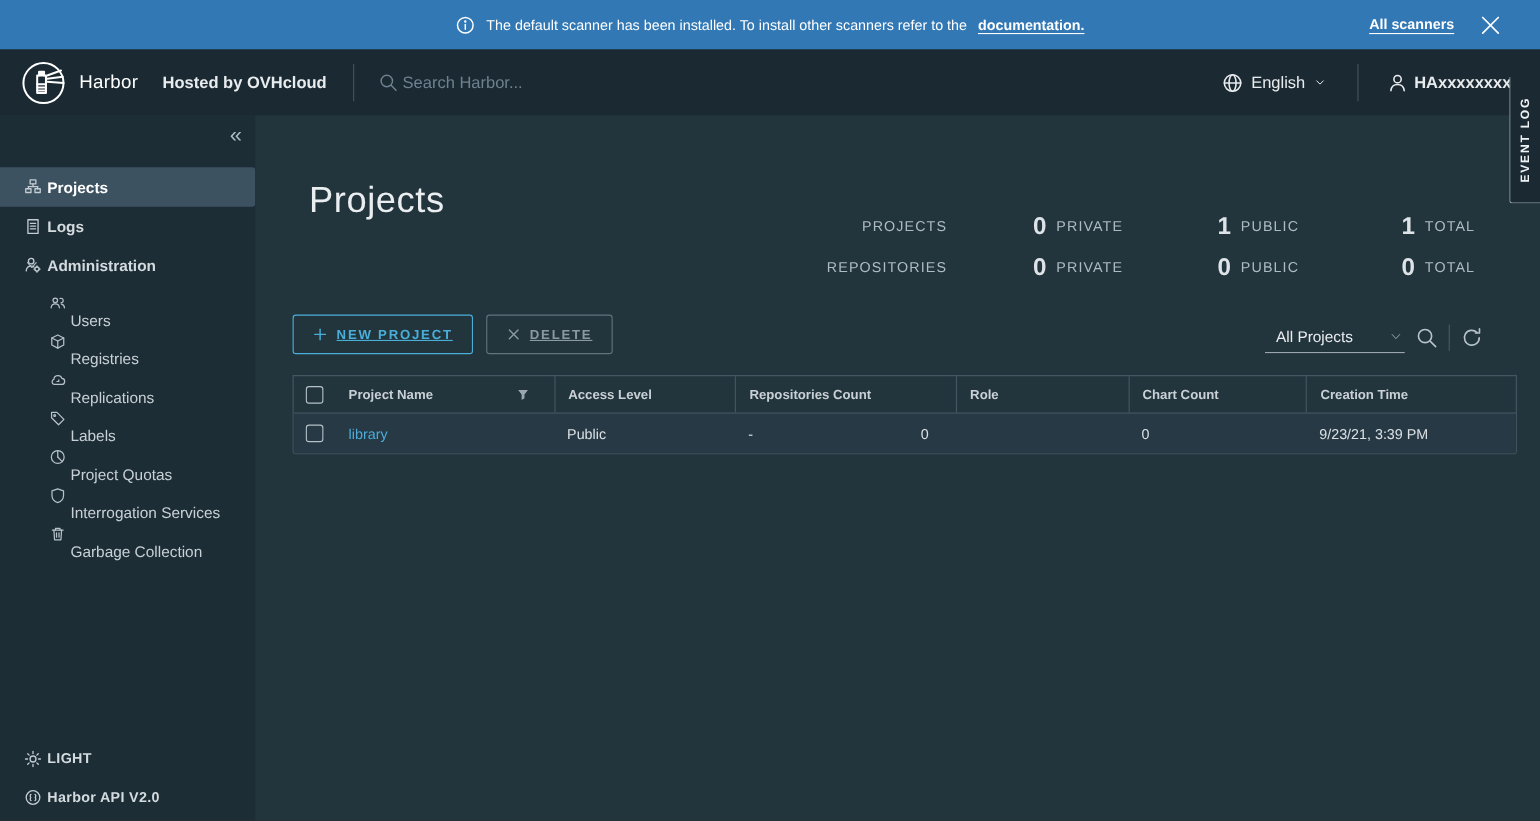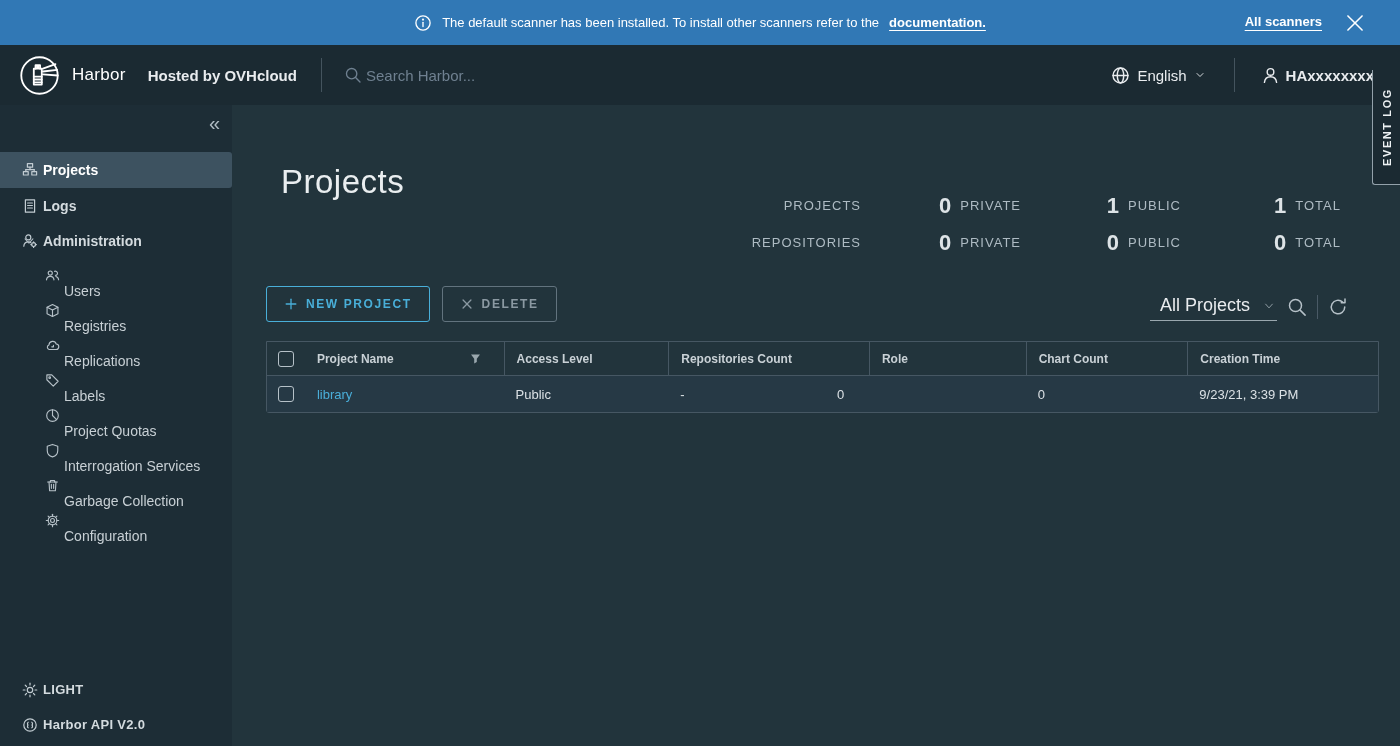--- a/index.html
+++ b/index.html
@@ -104,7 +104,7 @@
   .btn {
     height:36px; padding:0 17px; border-radius:3px; background:transparent;
     font-size:12px; font-weight:bold; letter-spacing:1.6px; font-family:inherit;
-    display:flex; align-items:center; gap:8px; cursor:pointer;
+    display:flex; align-items:center; gap:8px; cursor:pointer;text-decoration:underline;
   }
   .btn-primary { border:1px solid #49afd9; color:#49afd9; }
   .btn-disabled { border:1px solid #62737e; color:#8b99a2; }

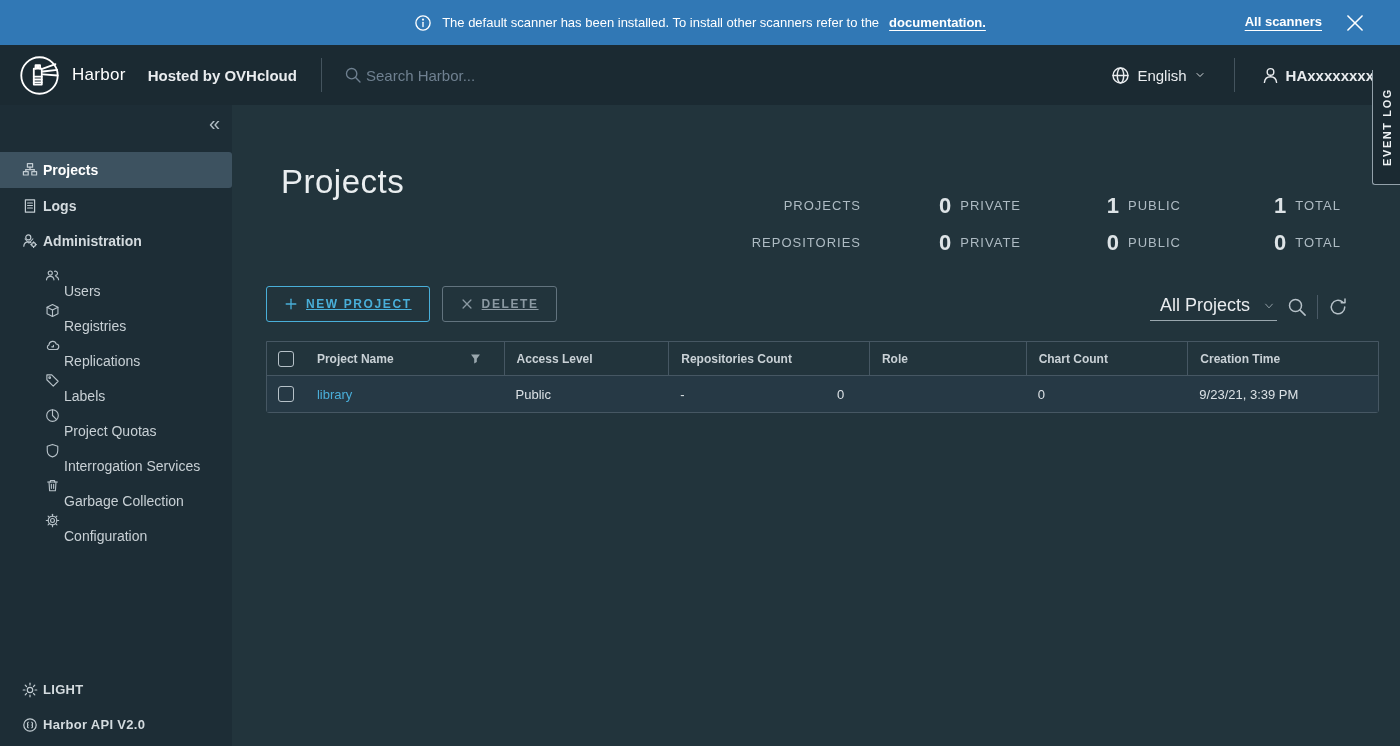--- a/index.html
+++ b/index.html
@@ -113,7 +113,7 @@
   .filter-group { position:absolute; right:52px; top:187px; display:flex; align-items:center; height:30px; }
   .select-box {
     width:127px; display:flex; align-items:center; justify-content:space-between;
-    border-bottom:1px solid #9aa7ae; height:28px; color:#e9ecef; font-size:18px; cursor:pointer;
+    border-bottom:1px solid #9aa7ae; height:28px; color:#e9ecef; font-size:14px; cursor:pointer;
     padding:0 2px 2px 10px;
   }
   .select-box .i { width:12px; height:12px; color:#9aa7ae; }

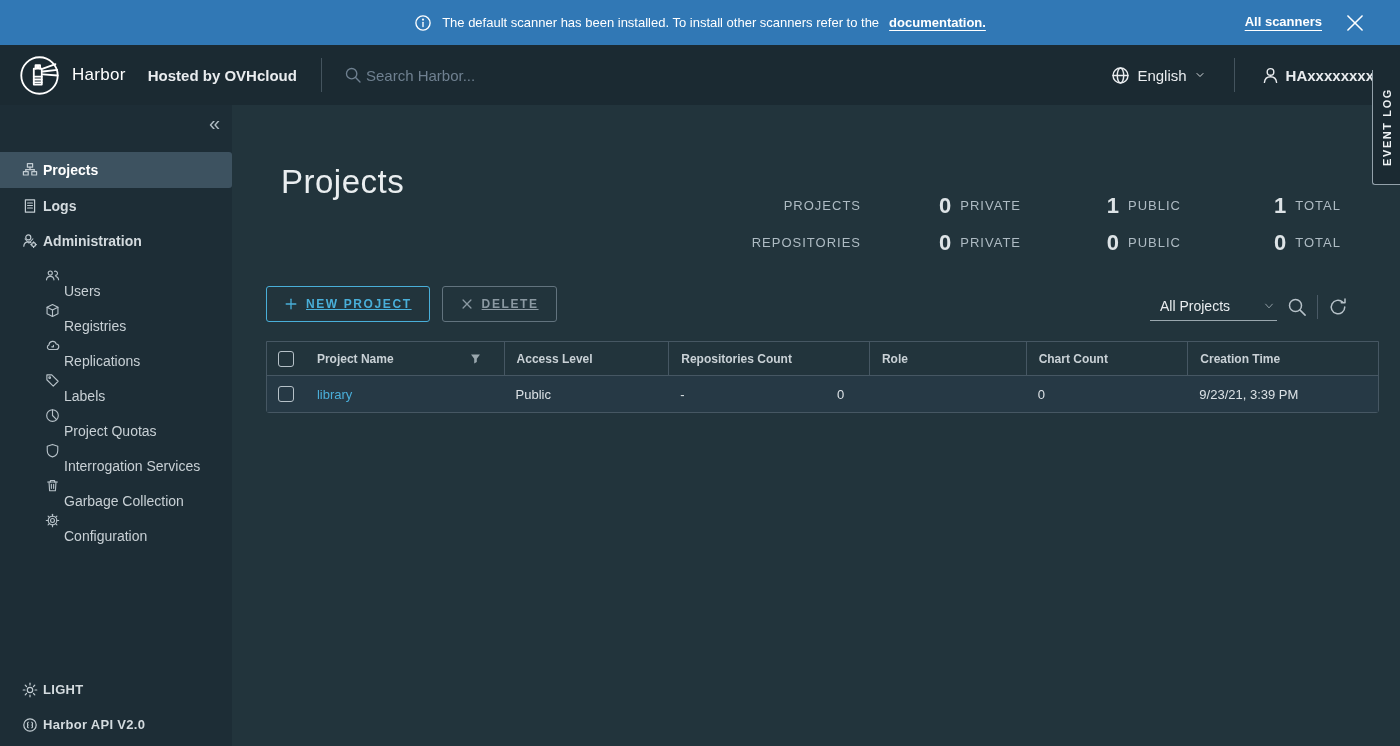--- a/index.html
+++ b/index.html
@@ -319,21 +319,6 @@
       </svg>
       <span class="lbl">Garbage Collection</span>
     </div>
-    <div class="nav-sub">
-      <svg class="i" viewBox="0 0 16 16">
-        <circle cx="8" cy="8" r="2.1"></circle>
-          <circle cx="8" cy="8" r="4.6"></circle>
-        <line x1="8" y1="1.4" x2="8" y2="3.4"></line>
-          <line x1="8" y1="12.6" x2="8" y2="14.6"></line>
-        <line x1="1.4" y1="8" x2="3.4" y2="8"></line>
-          <line x1="12.6" y1="8" x2="14.6" y2="8"></line>
-        <line x1="3.3" y1="3.3" x2="4.7" y2="4.7"></line>
-          <line x1="11.3" y1="11.3" x2="12.7" y2="12.7"></line>
-        <line x1="12.7" y1="3.3" x2="11.3" y2="4.7"></line>
-          <line x1="4.7" y1="11.3" x2="3.3" y2="12.7"></line>
-      </svg>
-      <span class="lbl">Configuration</span>
-    </div>
   </div>
 
   <div class="side-foot">

